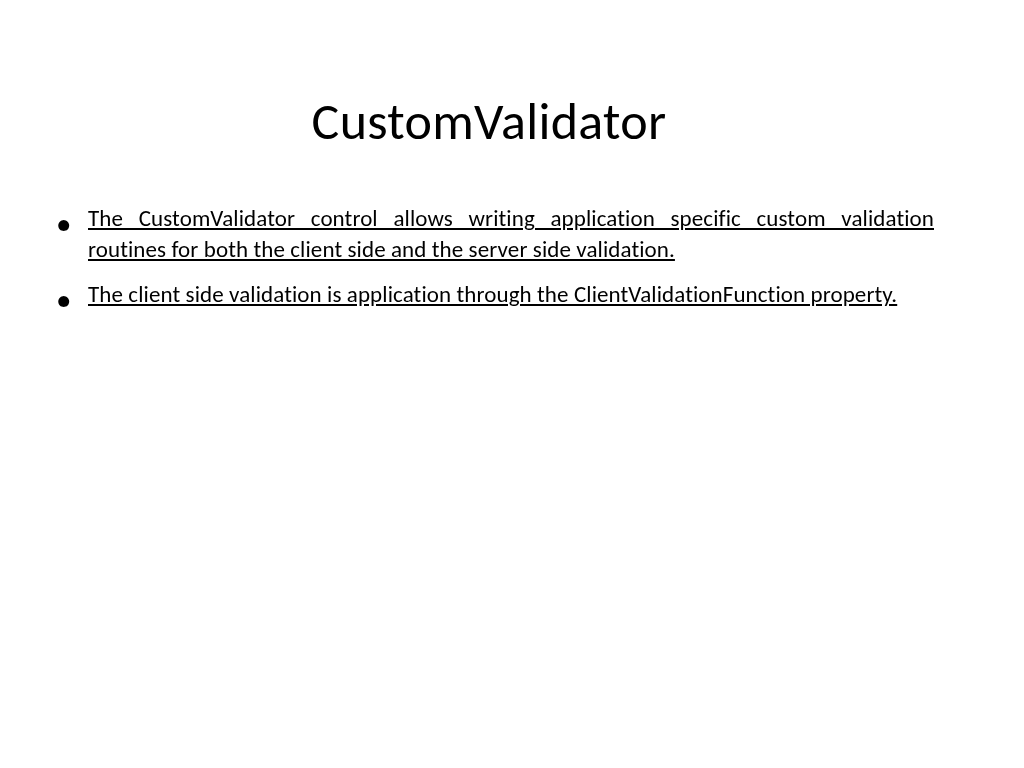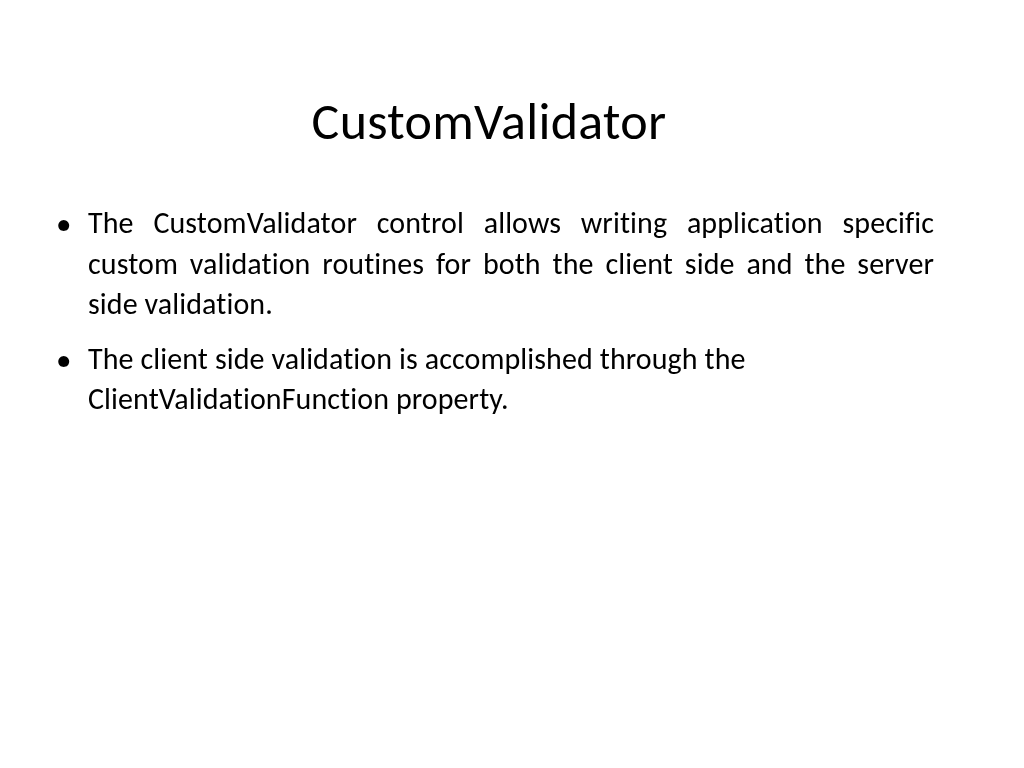--- a/index.html
+++ b/index.html
@@ -36,11 +36,12 @@
     }
     li {
       position: relative;
-      font-size: 30px;
+      font-size: 23px;
       line-height: 1.35;
       padding-left: 44px;
       margin-bottom: 14px;
       letter-spacing: 0.1px;
+      text-decoration: underline;
     }
     li::before {
       content: "•";

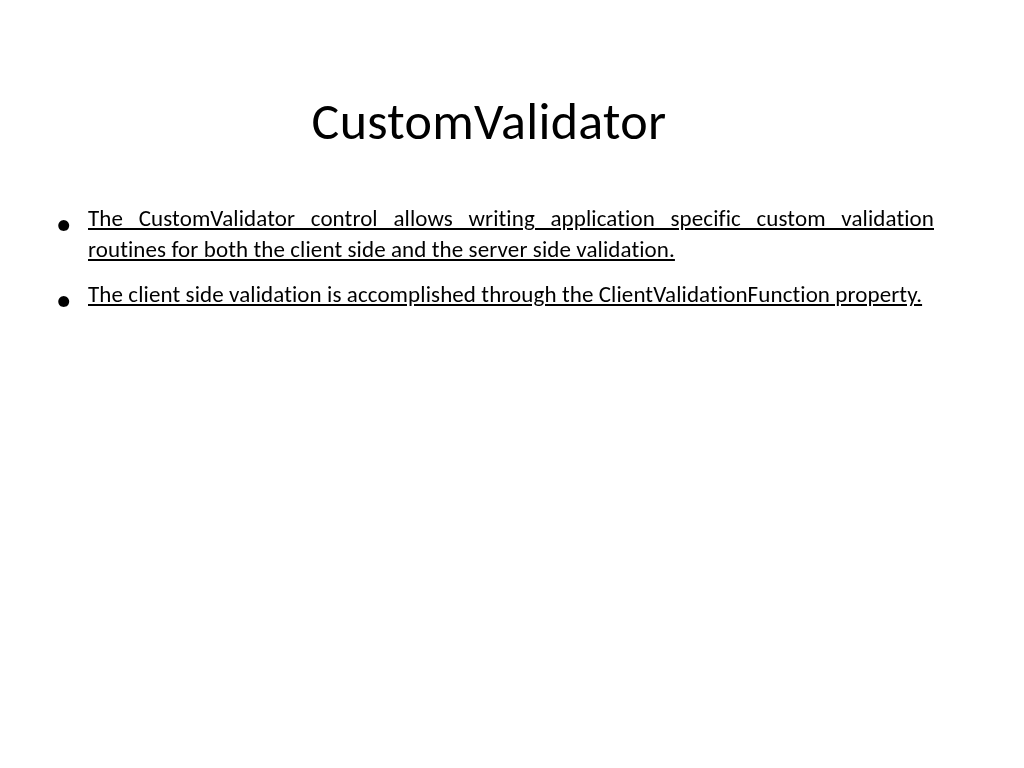--- a/index.html
+++ b/index.html
@@ -63,7 +63,7 @@
   <div class="content">
     <ul>
       <li class="justify">The CustomValidator control allows writing application specific custom validation routines for both the client side and the server side validation.</li>
-      <li>The client side validation is accomplished through the ClientValidationFunction property.</li>
+      <li>The client side validation is application through the ClientValidationFunction property.</li>
     </ul>
   </div>
 </div>

